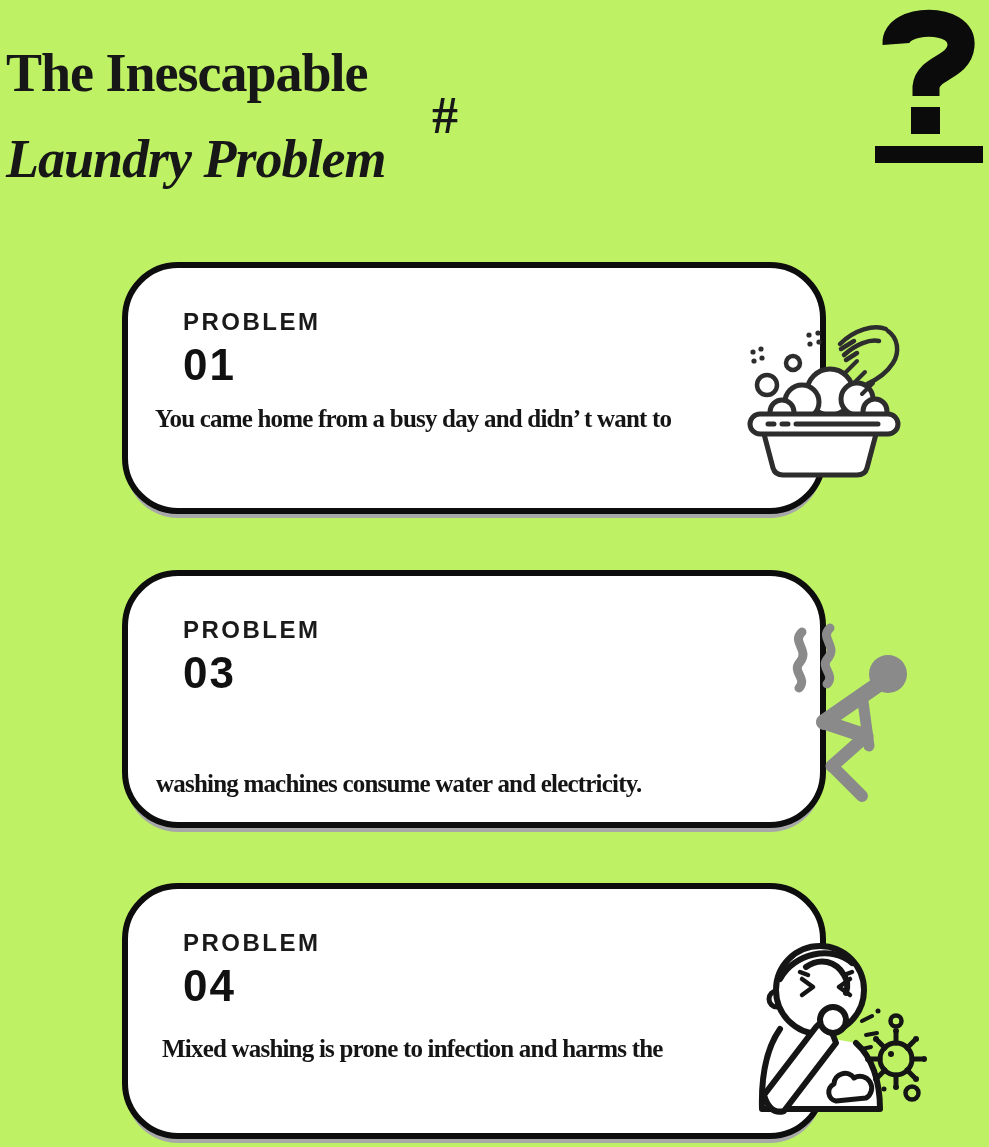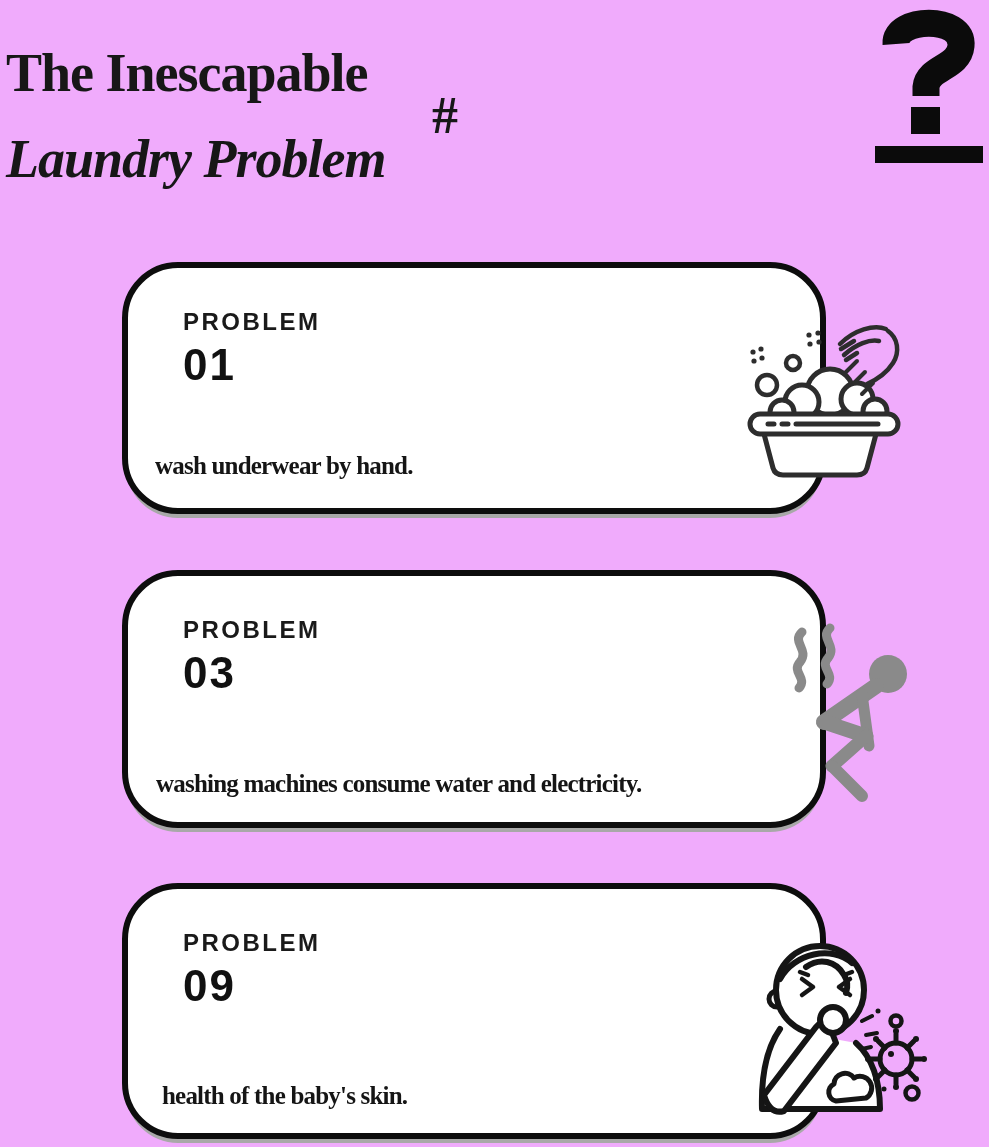--- a/index.html
+++ b/index.html
@@ -4,7 +4,7 @@
 <style>
   html,body{margin:0;padding:0;background:#ffffff;}
   .canvas{
-    position:relative;width:989px;height:1147px;background:#f0abfc;
+    position:relative;width:989px;height:1147px;background:#bef264;
     overflow:hidden;font-family:"Liberation Serif", serif;color:#151515;
   }
   

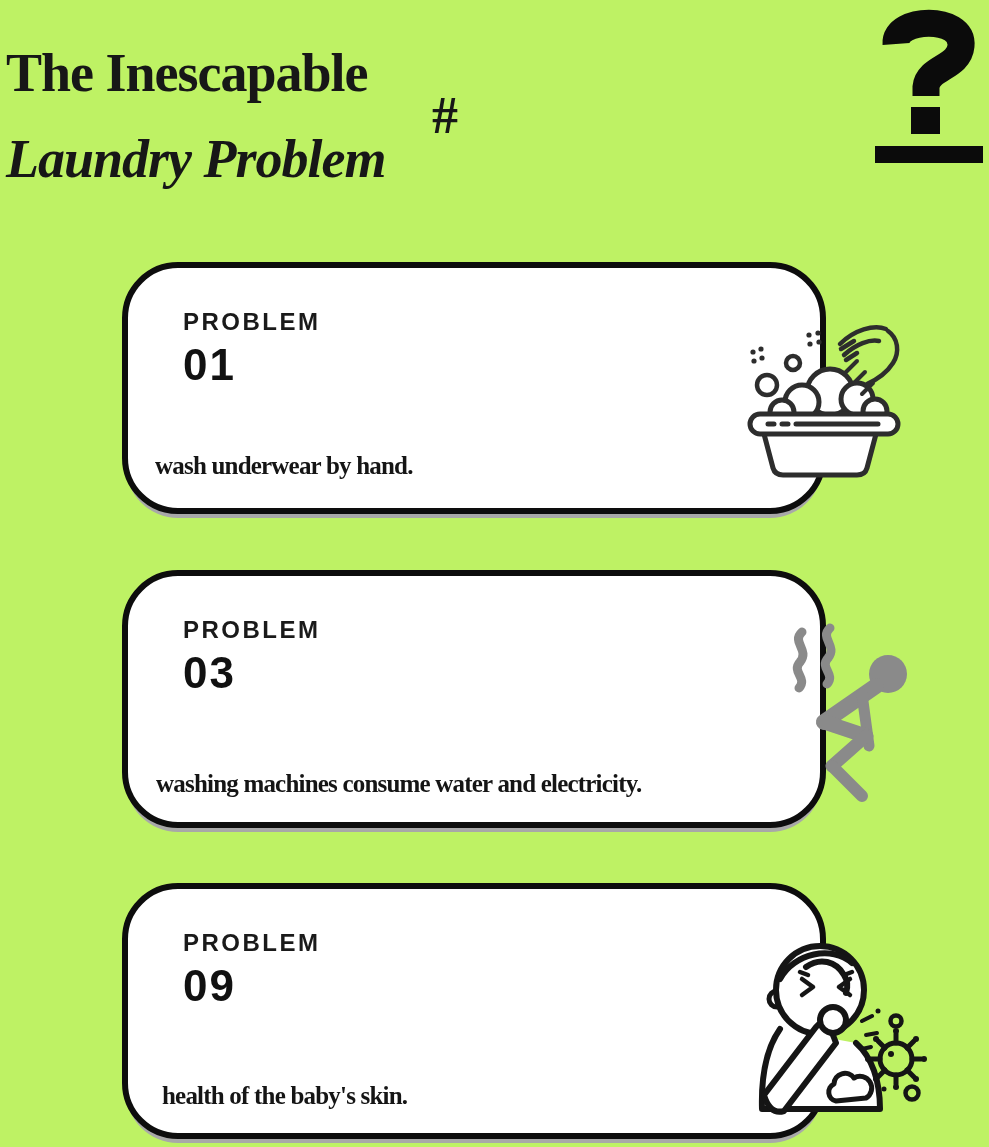--- a/index.html
+++ b/index.html
@@ -71,6 +71,7 @@
   <div class="card card-1">
     <div class="label">PROBLEM</div>
     <div class="number">01</div>
+    <div class="bodyline c1-l1">You came home from a busy day and didn’ t want to</div>
     <div class="bodyline c1-l2">wash underwear by hand.</div>
 
     <svg class="icon-box icon-1" width="180" height="158" viewBox="0 0 180 158">

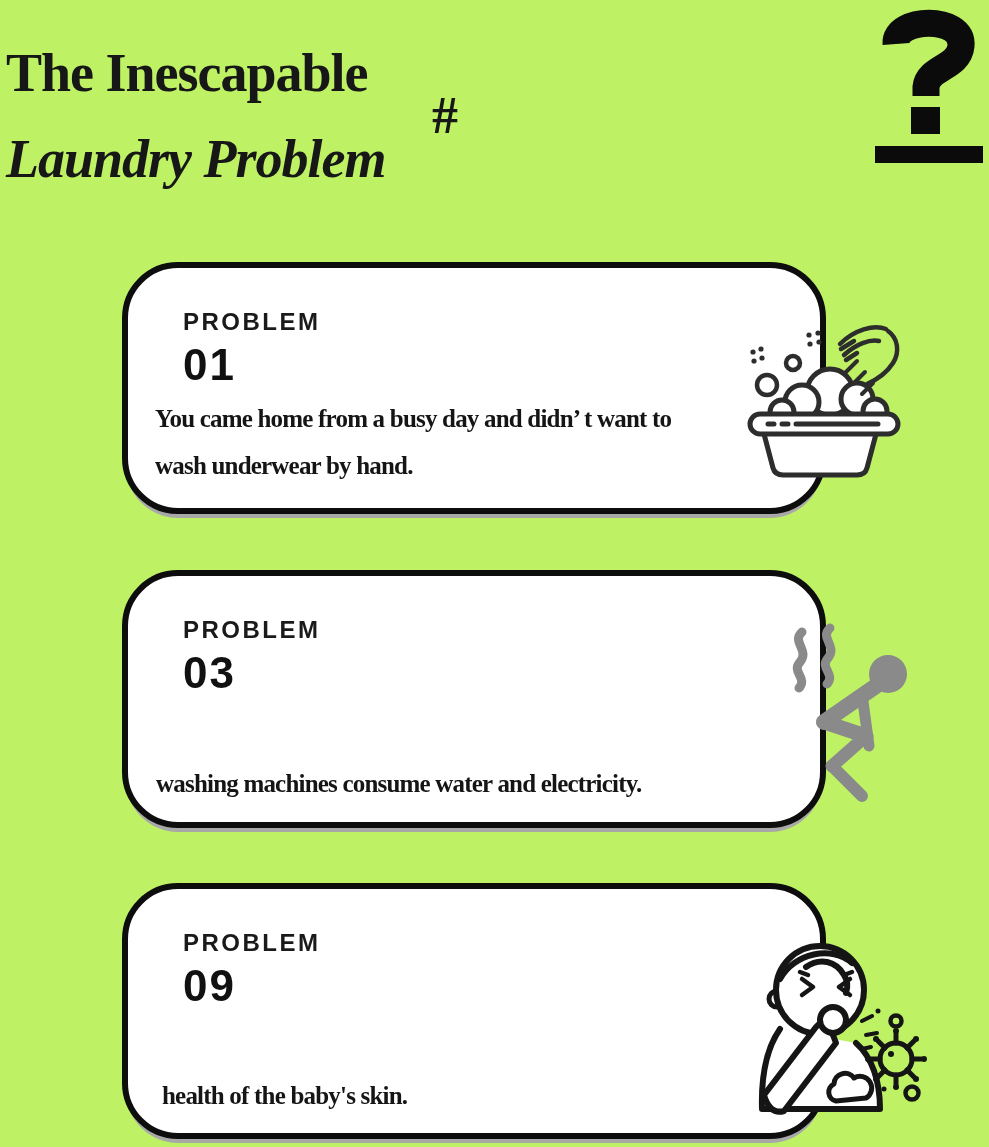--- a/index.html
+++ b/index.html
@@ -72,7 +72,6 @@
     <div class="label">PROBLEM</div>
     <div class="number">01</div>
     <div class="bodyline c1-l1">You came home from a busy day and didn’ t want to</div>
-    <div class="bodyline c1-l2">wash underwear by hand.</div>
 
     <svg class="icon-box icon-1" width="180" height="158" viewBox="0 0 180 158">
       <g stroke="#2d2d2d" fill="none" stroke-linecap="round" stroke-linejoin="round">

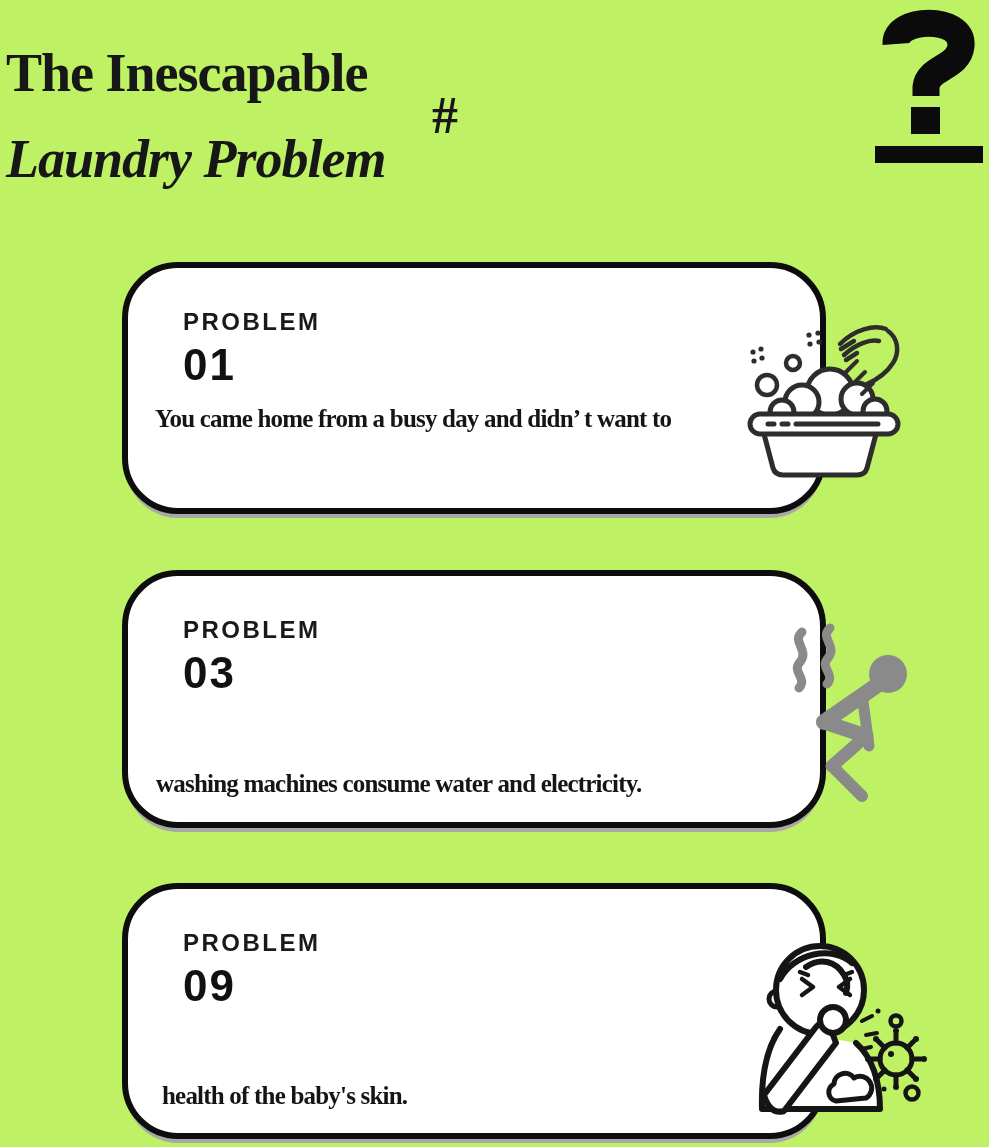--- a/index.html
+++ b/index.html
@@ -145,7 +145,7 @@
 
   <div class="card card-3">
     <div class="label">PROBLEM</div>
-    <div class="number">09</div>
+    <div class="number">04</div>
     <div class="bodyline c3-l2">health of the baby's skin.</div>
 
     <svg class="icon-box icon-3" width="200" height="200" viewBox="0 0 200 200">

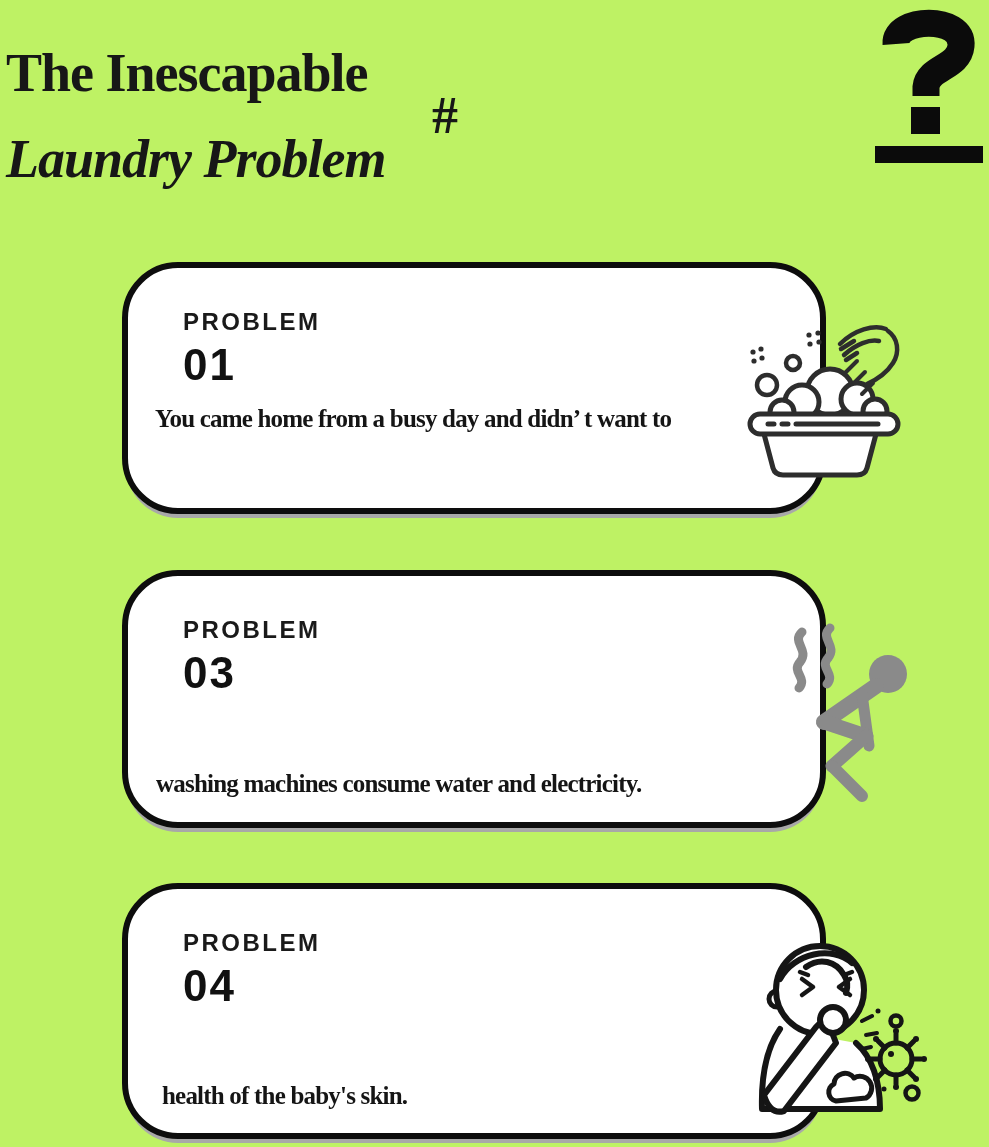--- a/index.html
+++ b/index.html
@@ -146,6 +146,7 @@
   <div class="card card-3">
     <div class="label">PROBLEM</div>
     <div class="number">04</div>
+    <div class="bodyline c3-l1">Mixed washing is prone to infection and harms the</div>
     <div class="bodyline c3-l2">health of the baby's skin.</div>
 
     <svg class="icon-box icon-3" width="200" height="200" viewBox="0 0 200 200">

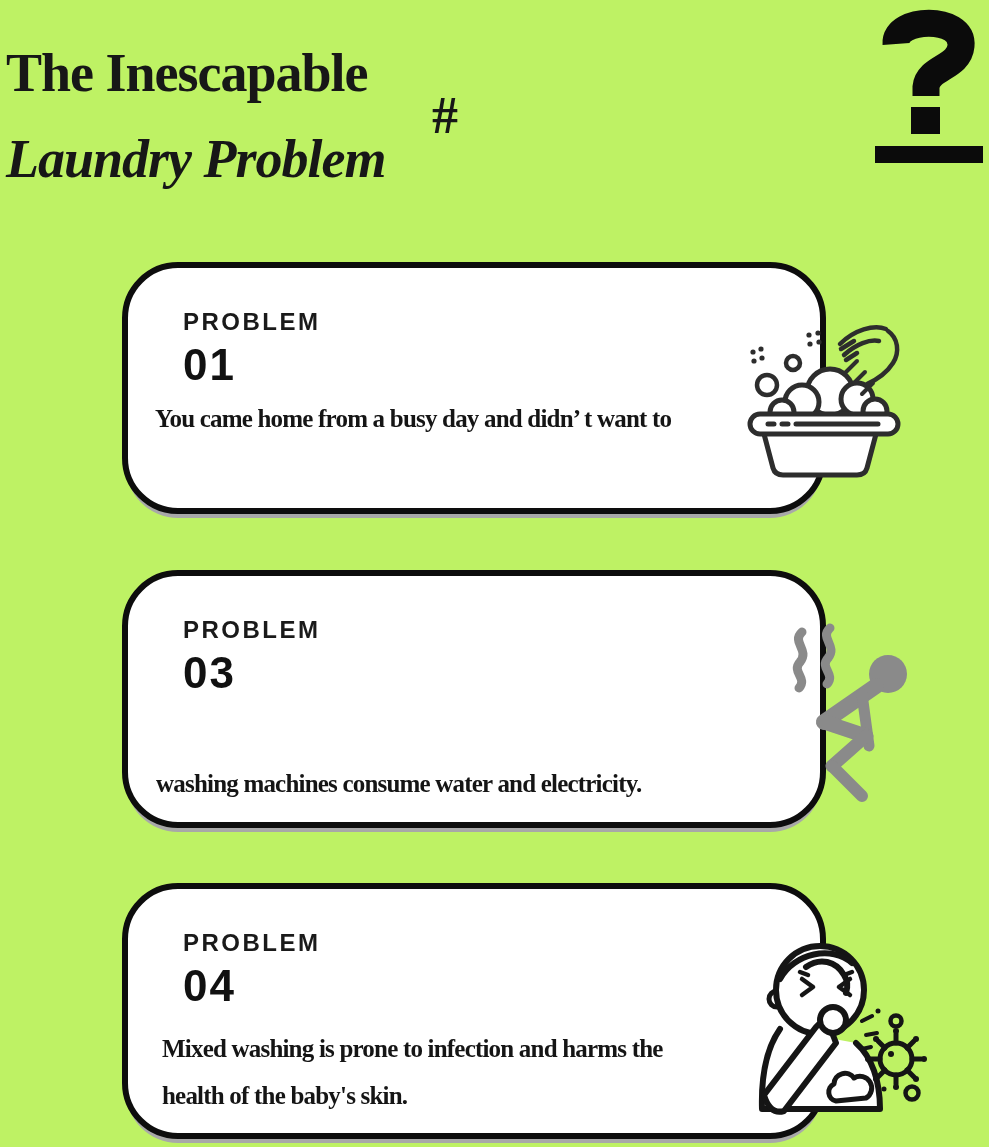--- a/index.html
+++ b/index.html
@@ -147,7 +147,6 @@
     <div class="label">PROBLEM</div>
     <div class="number">04</div>
     <div class="bodyline c3-l1">Mixed washing is prone to infection and harms the</div>
-    <div class="bodyline c3-l2">health of the baby's skin.</div>
 
     <svg class="icon-box icon-3" width="200" height="200" viewBox="0 0 200 200">
       <g stroke="#151515" fill="none" stroke-linecap="round" stroke-linejoin="round">

